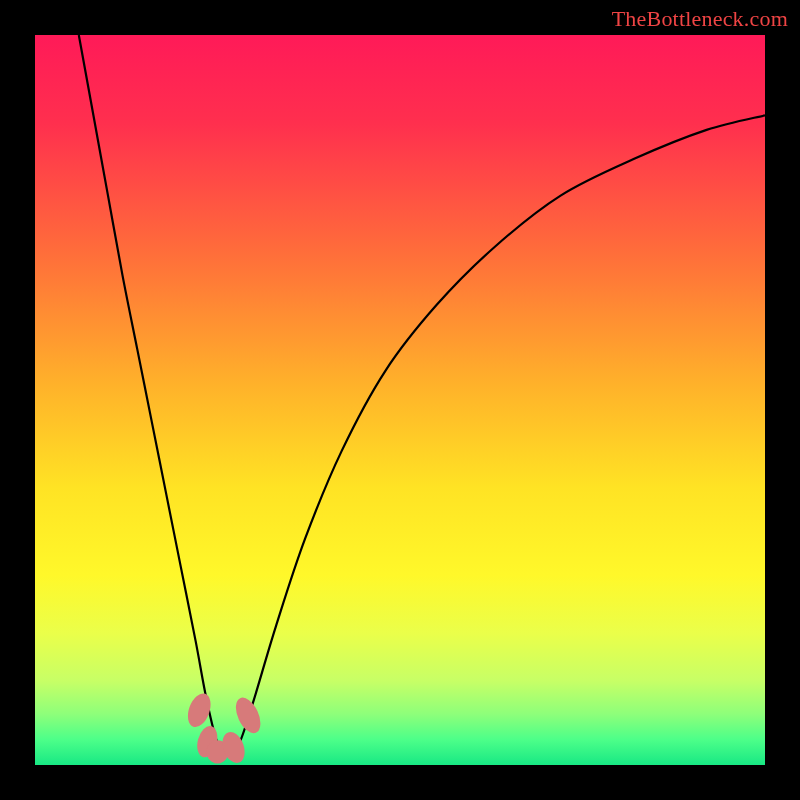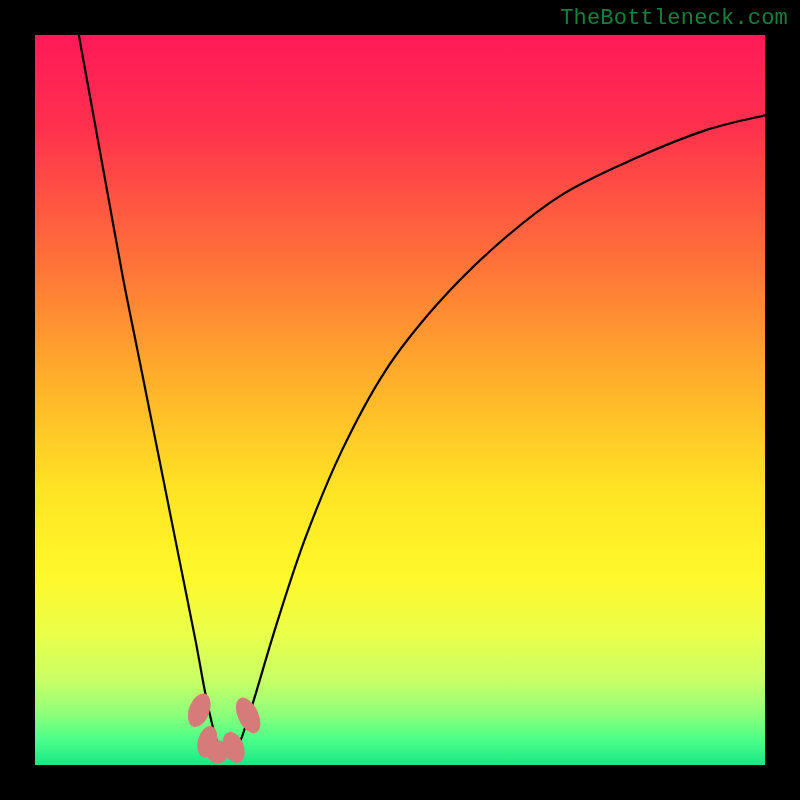--- a/index.html
+++ b/index.html
@@ -37,10 +37,10 @@
     position: absolute;
     top: 6px;
     right: 12px;
-    font-family: Liberation Mono, monospace;
+    font-family: Liberation Serif, serif;
     font-size: 22px;
     font-weight: 500;
-    color: #15803d;
+    color: #ef4444;
     letter-spacing: 0.2px;
   }
   svg {

